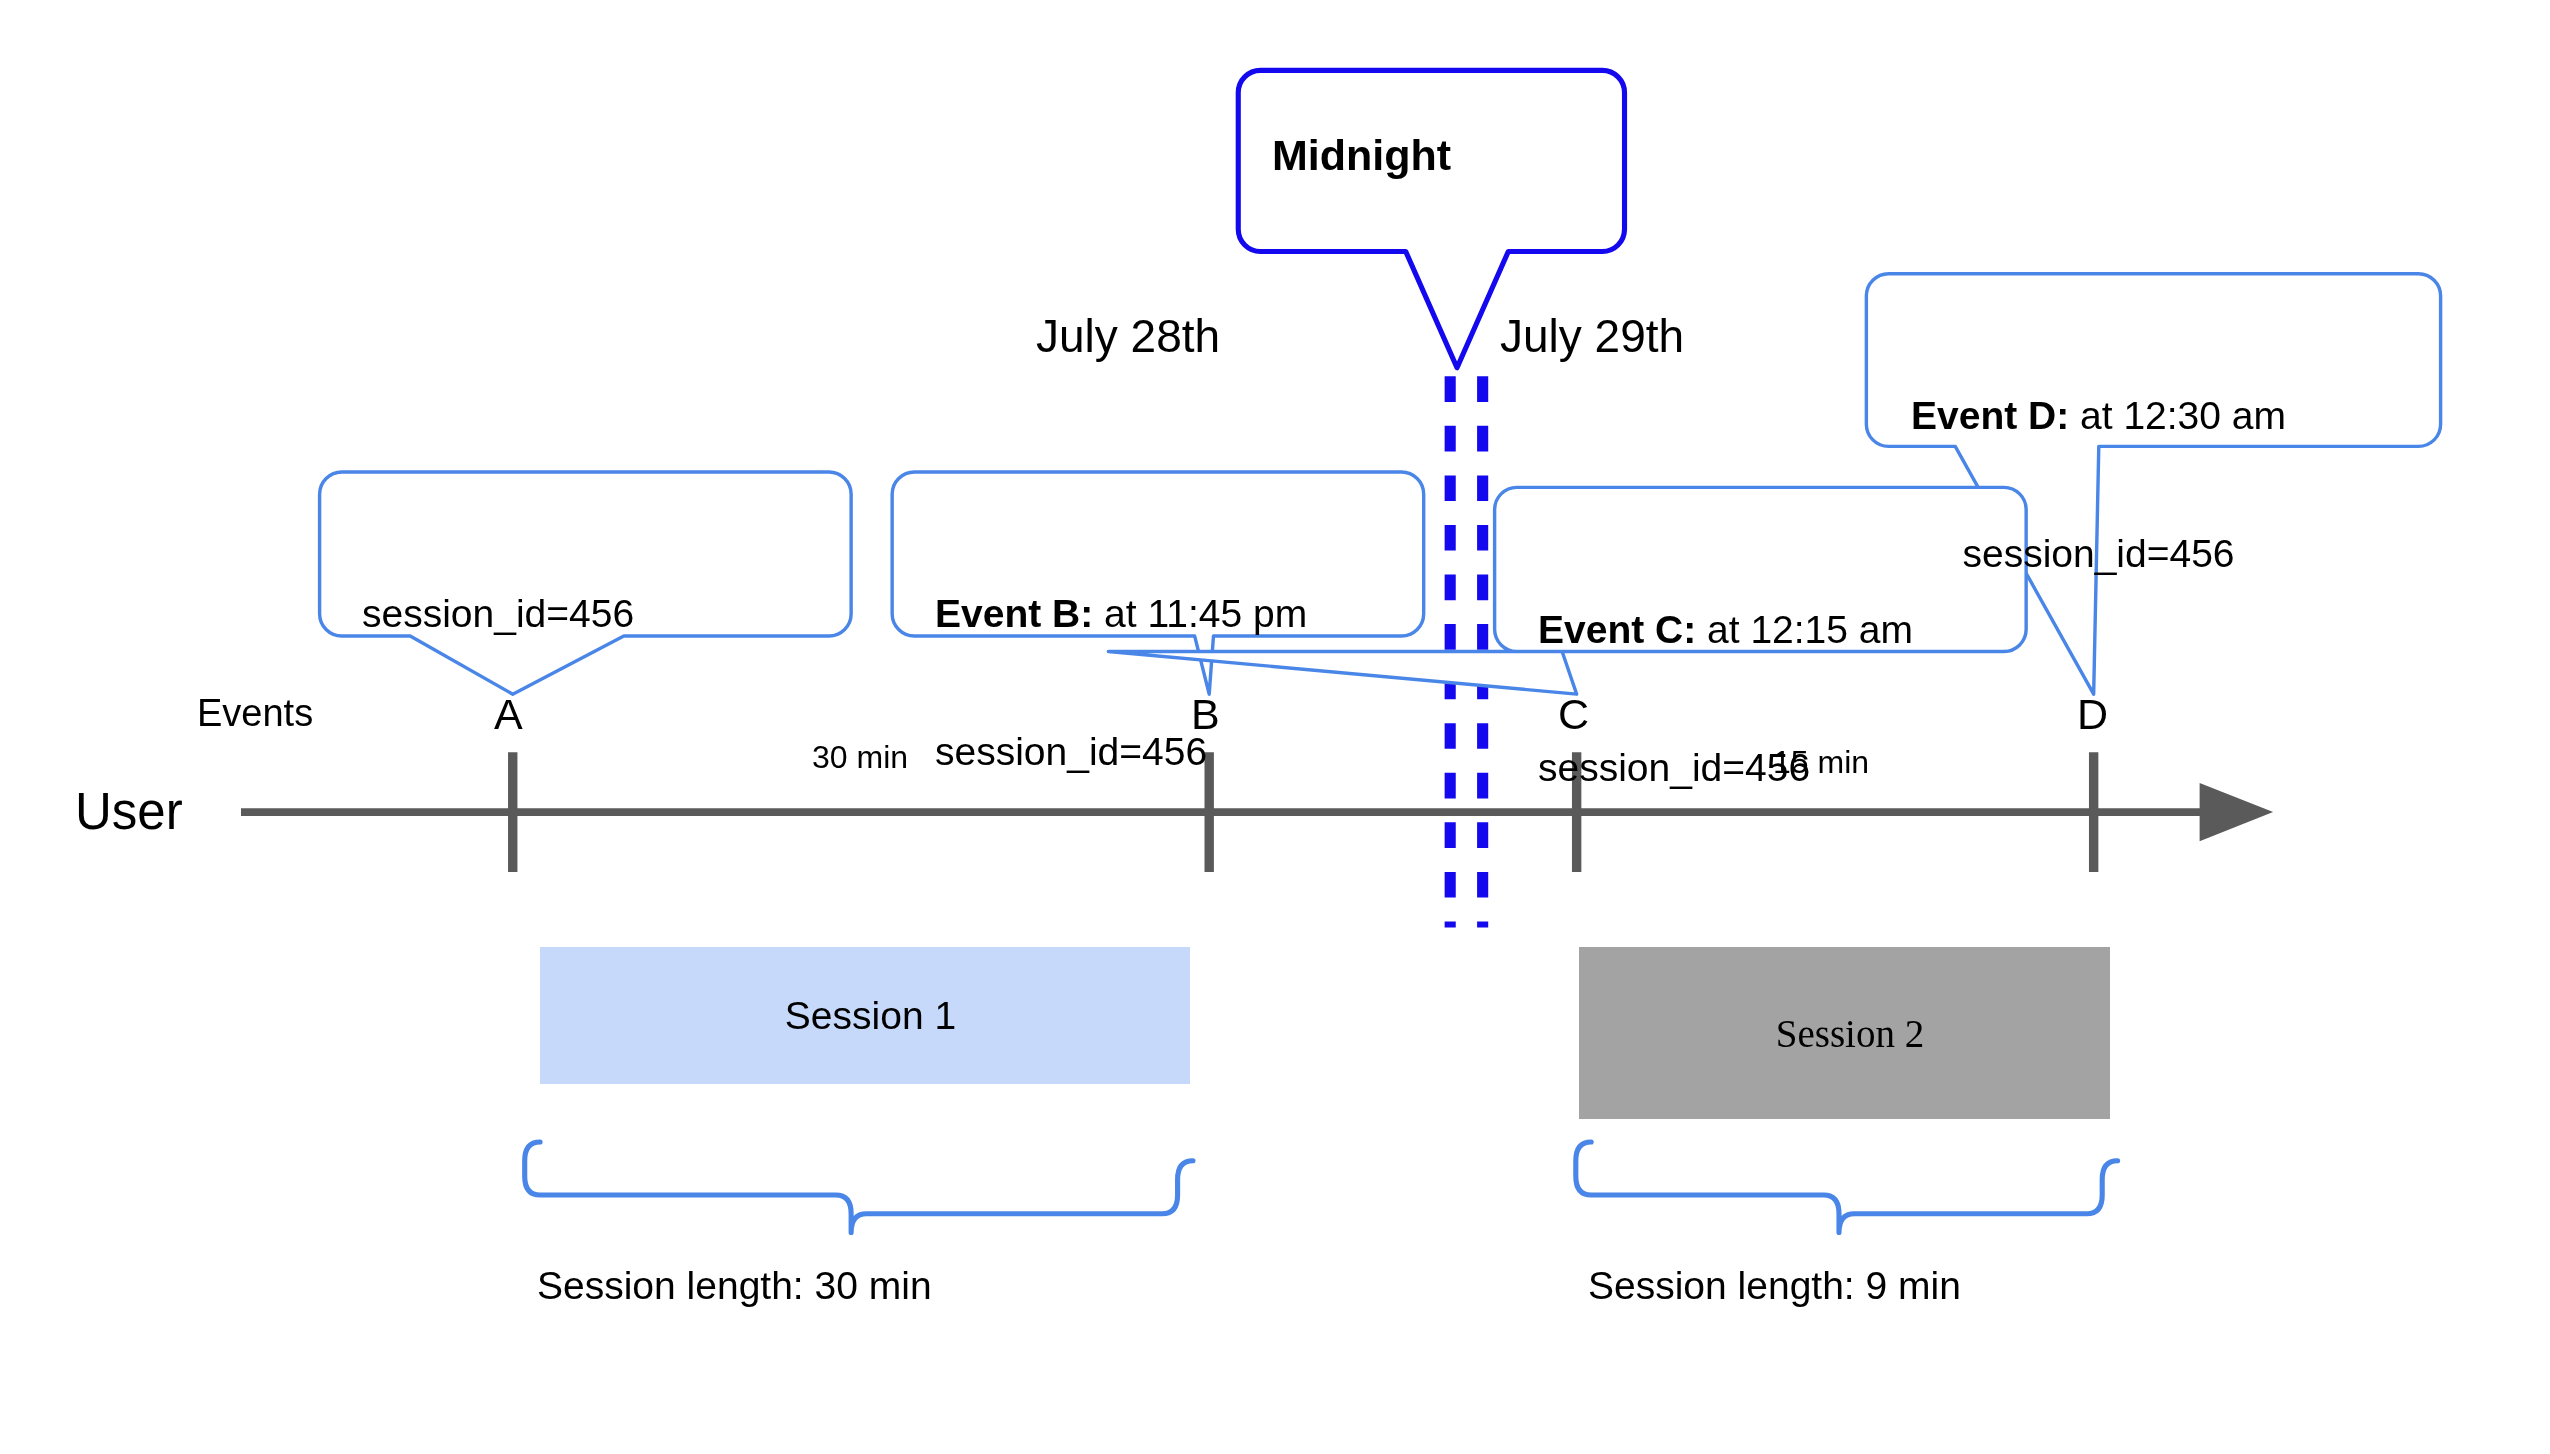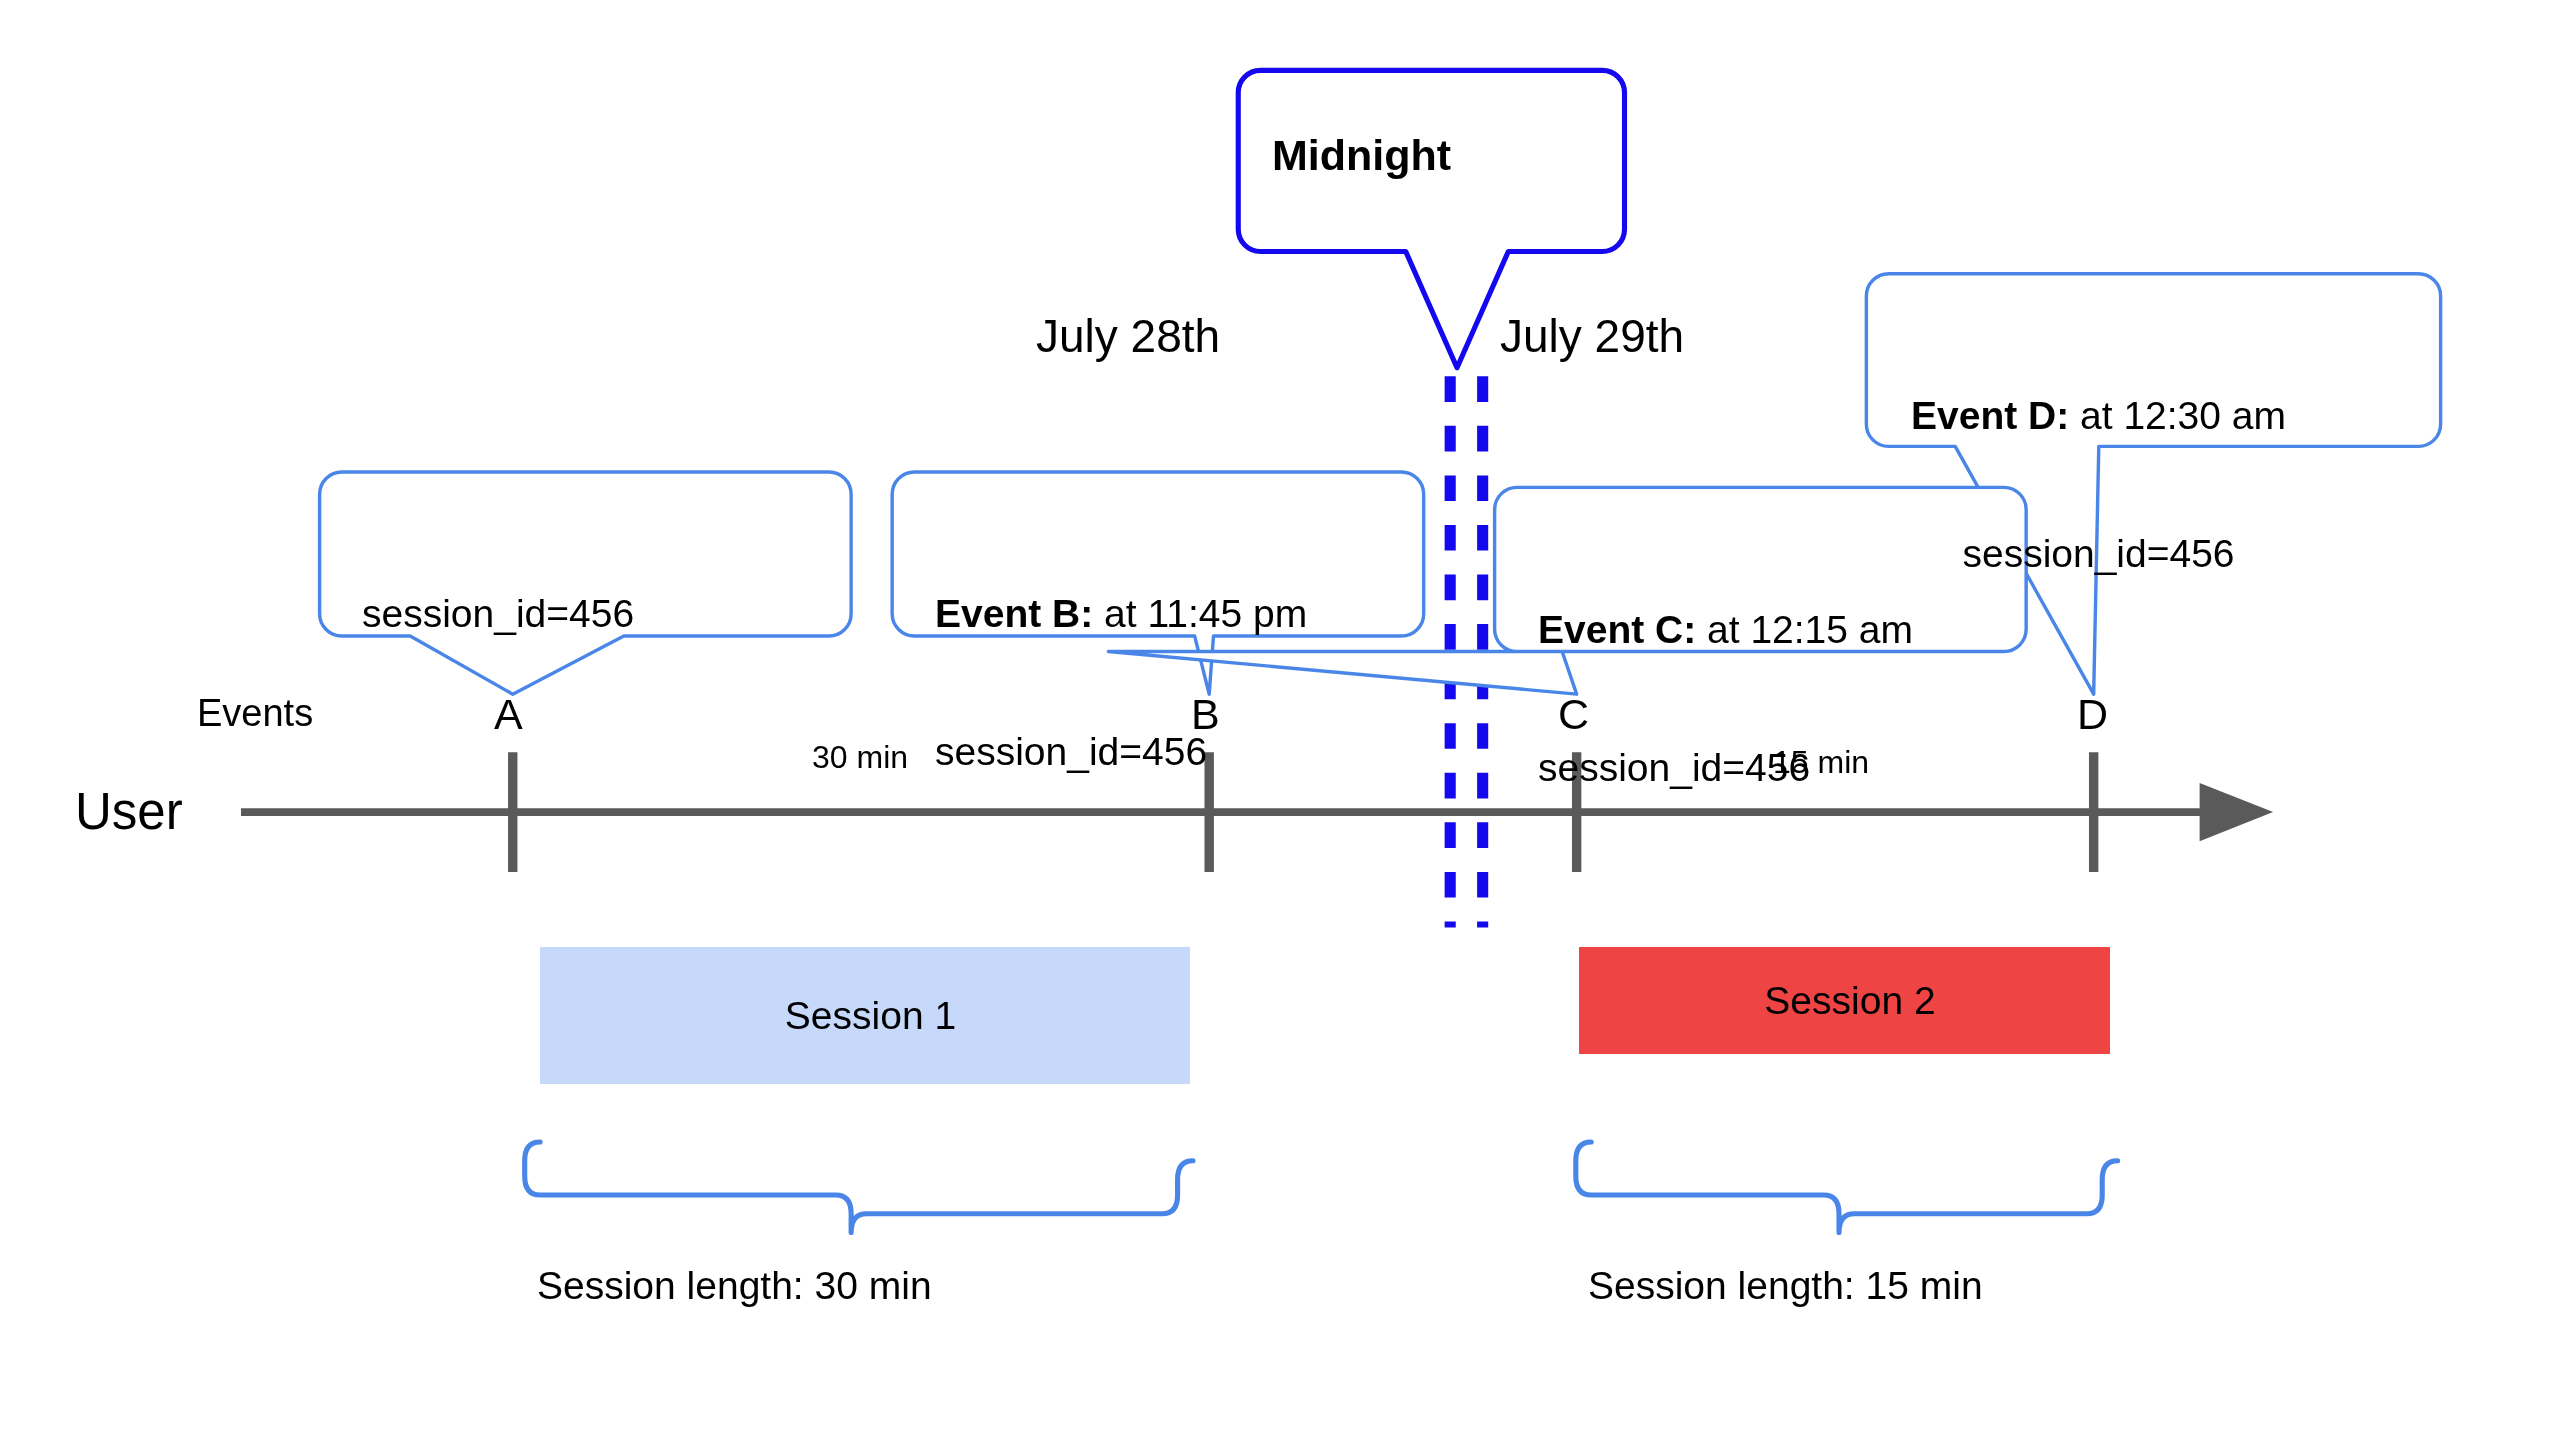--- a/index.html
+++ b/index.html
@@ -175,7 +175,7 @@
   <div class="session-bar" style="left:540px;top:947px;width:639px;height:137px;background:#c6d9fa;">
     <span class="session-label">Session 1</span>
   </div>
-  <div class="session-bar" style="left:1579px;top:947px;width:520px;height:107px;background:#ef4444;">
+  <div class="session-bar" style="left:1579px;top:947px;width:520px;height:172px;background:#a3a3a3;font-family:Liberation Serif, serif;">
     <span class="session-label">Session 2</span>
   </div>
 

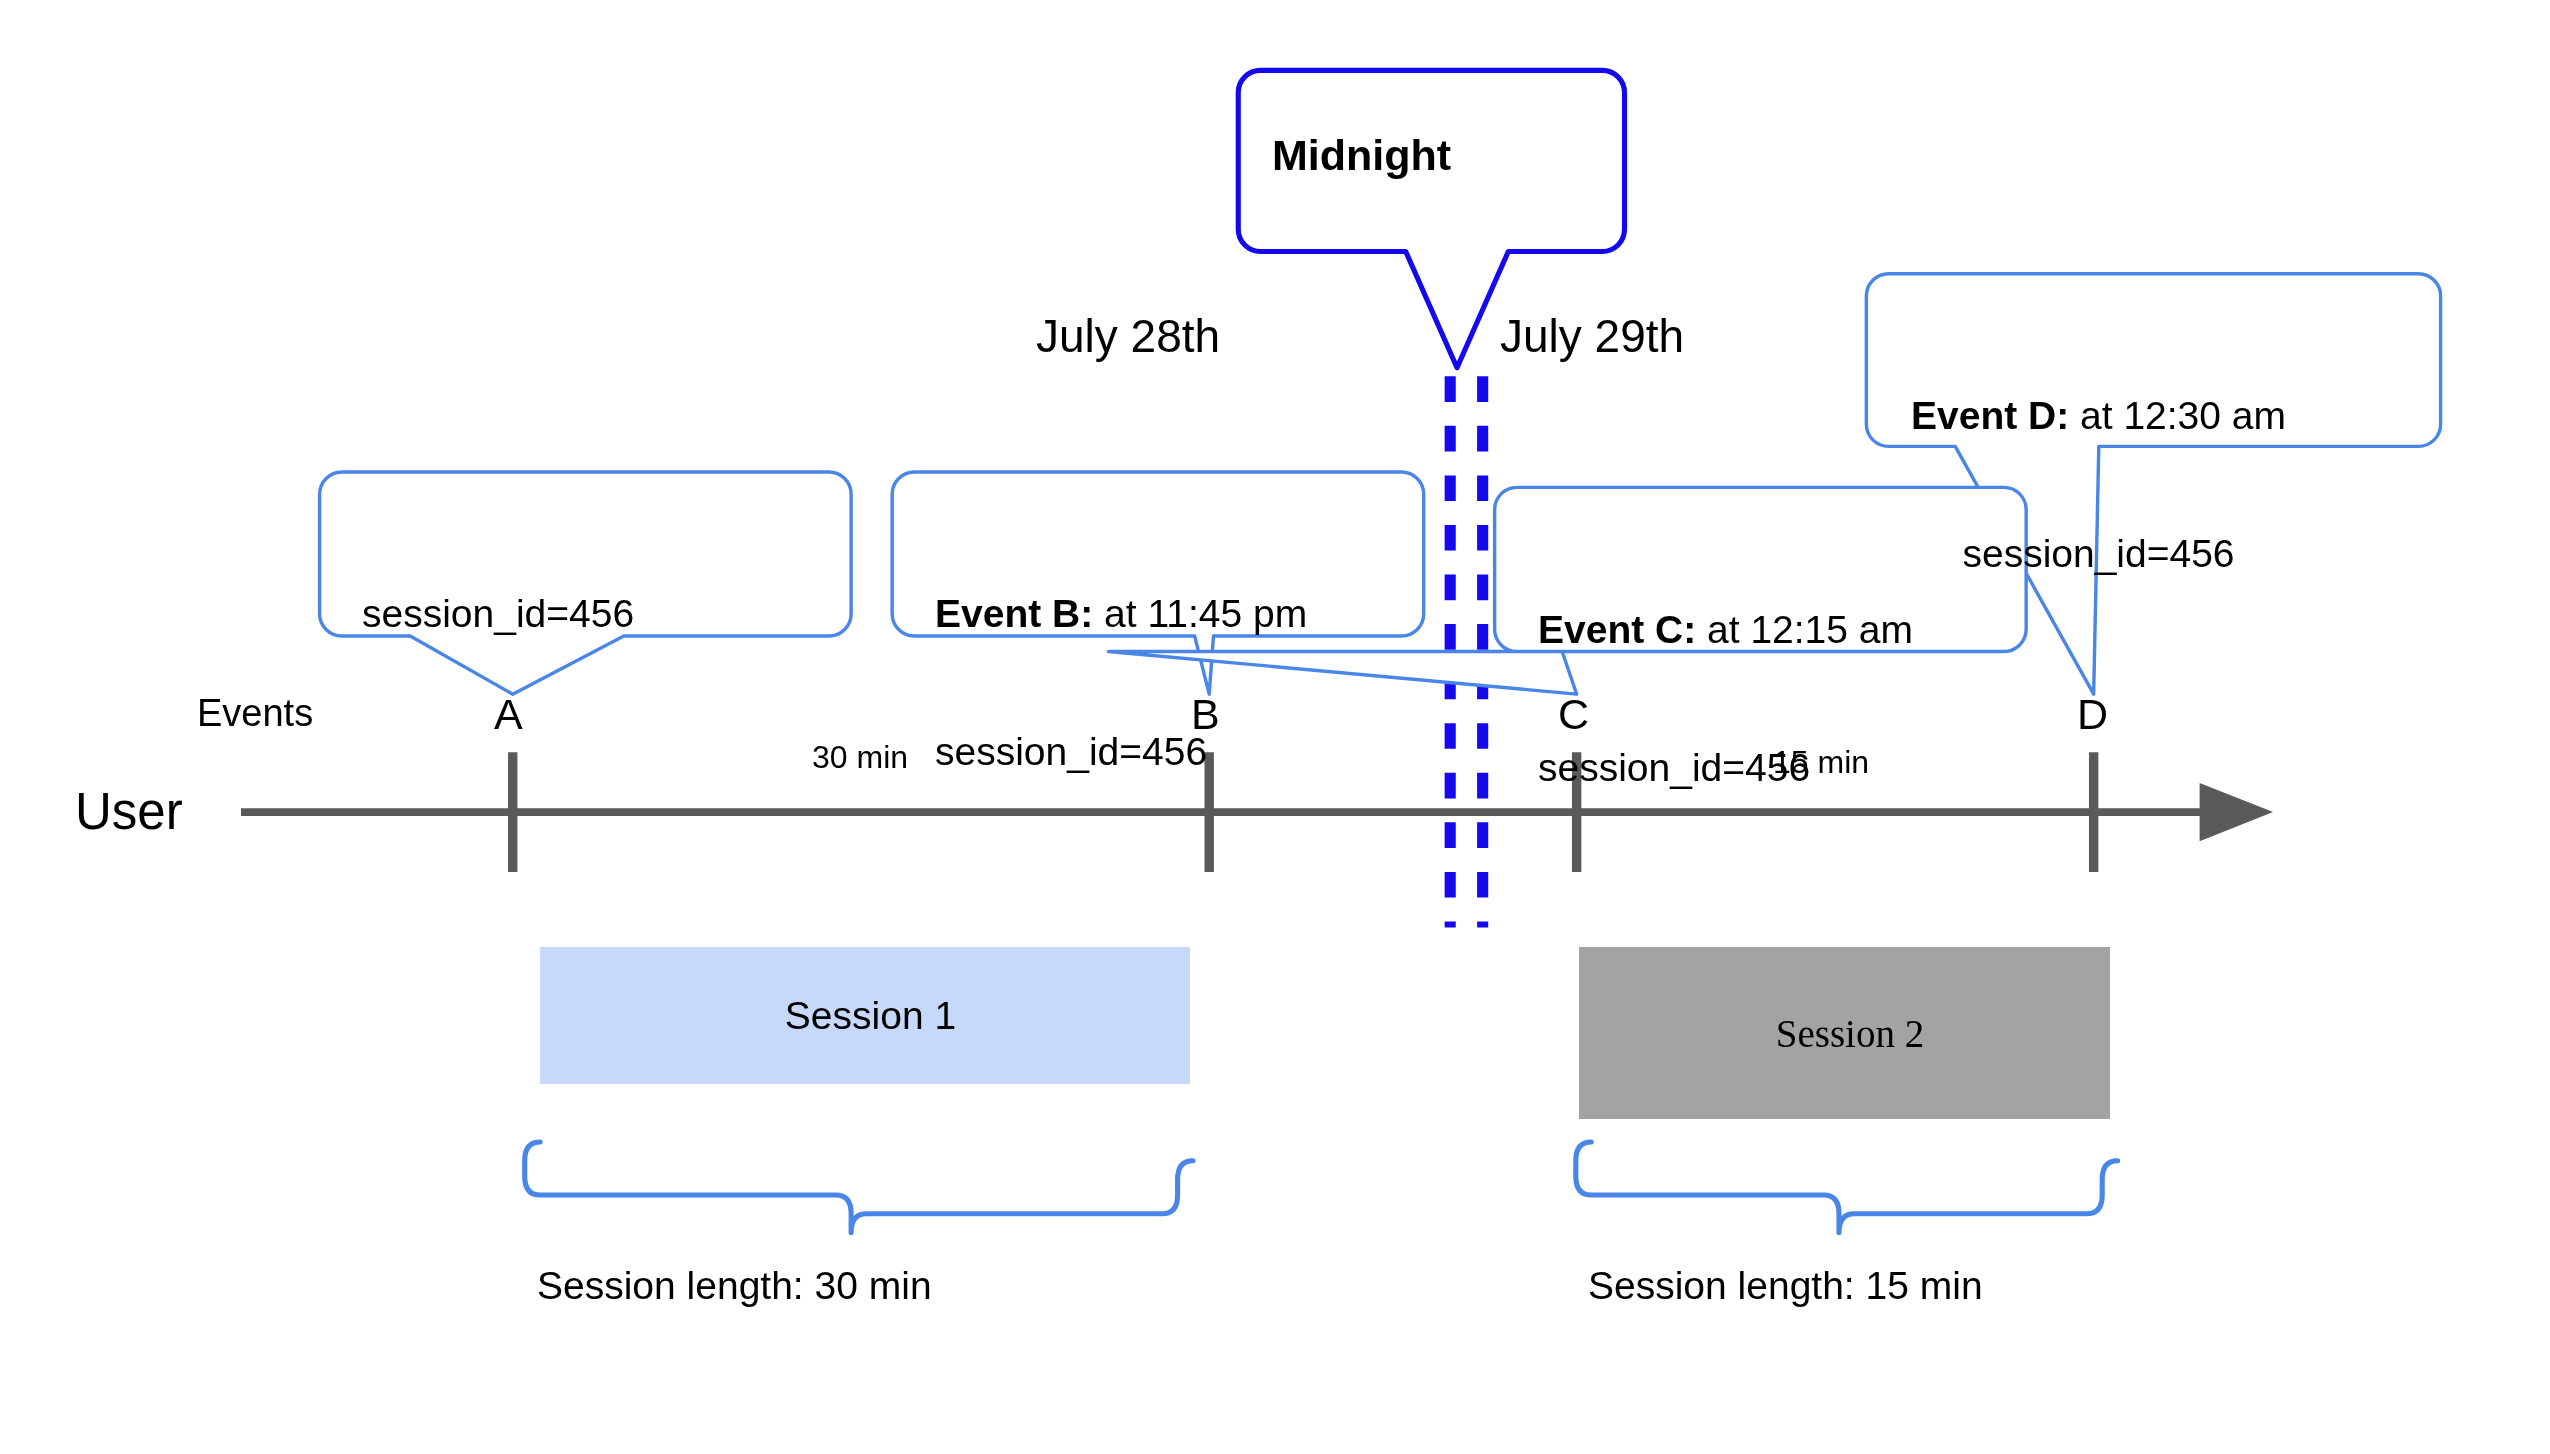--- a/index.html
+++ b/index.html
@@ -180,7 +180,7 @@
   </div>
 
   <div class="txt slen-label" style="left:537px;top:1263px;">Session length: 30 min</div>
-  <div class="txt slen-label" style="left:1588px;top:1263px;">Session length: 15 min</div>
+  <div class="txt slen-label" style="left:1588px;top:1263px;">Session length: 9 min</div>
 
 </div>
 

